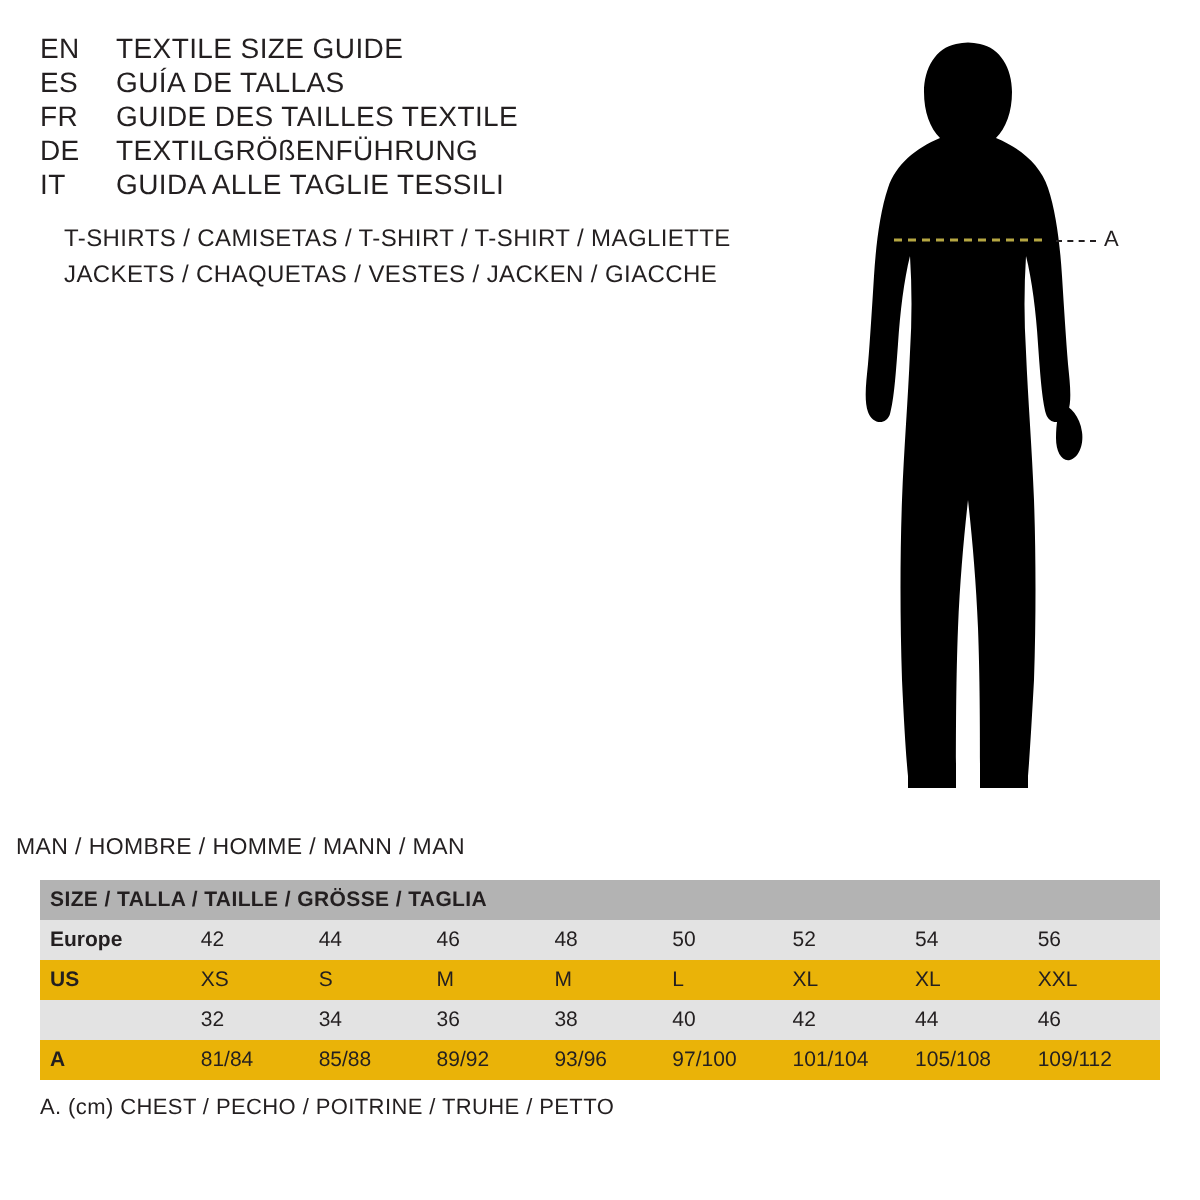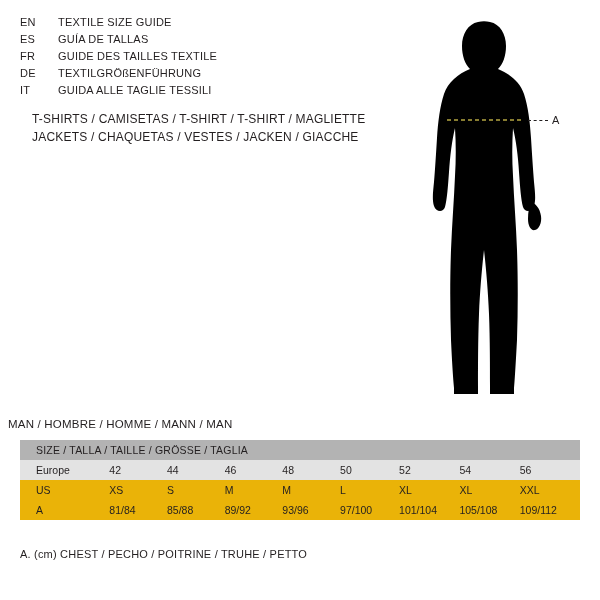--- a/index.html
+++ b/index.html
@@ -33,7 +33,7 @@
     display: flex;
     align-items: baseline;
     height: 17px;
-    font-size: 11px;
+    font-size: 14px;
     letter-spacing: 0.2px;
   }
   .lang-code {

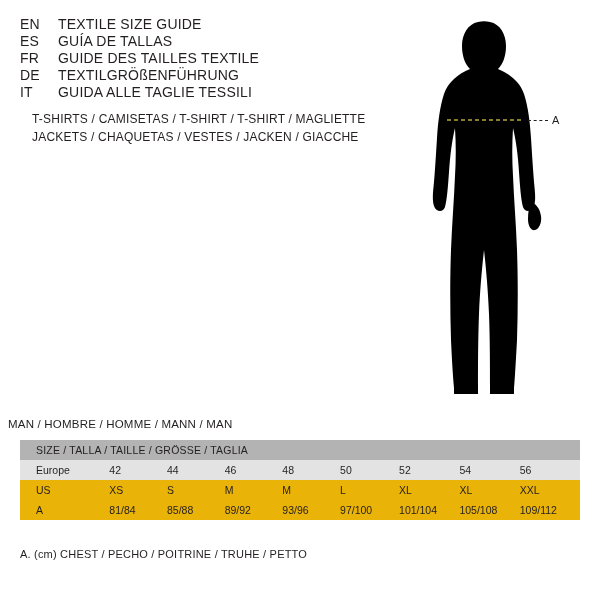--- a/index.html
+++ b/index.html
@@ -113,7 +113,8 @@
   }
   table.size-table .col-label {
     width: 85px;
-    padding-left: 16px;
+    padding-left: 5px;
+    font-weight: bold;
   }
   table.size-table .hdr-row td {
     background: #b3b3b3;

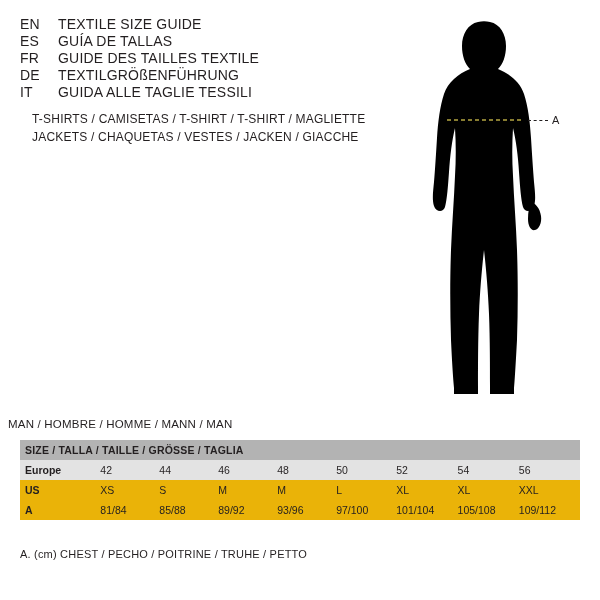--- a/index.html
+++ b/index.html
@@ -250,6 +250,17 @@
         <td class="val">XL</td>
         <td class="val">XXL</td>
       </tr>
+      <tr class="row-light">
+        <td class="col-label"></td>
+        <td class="val">32</td>
+        <td class="val">34</td>
+        <td class="val">36</td>
+        <td class="val">38</td>
+        <td class="val">40</td>
+        <td class="val">42</td>
+        <td class="val">44</td>
+        <td class="val">46</td>
+      </tr>
       <tr class="row-dark">
         <td class="col-label">A</td>
         <td class="val">81/84</td>

